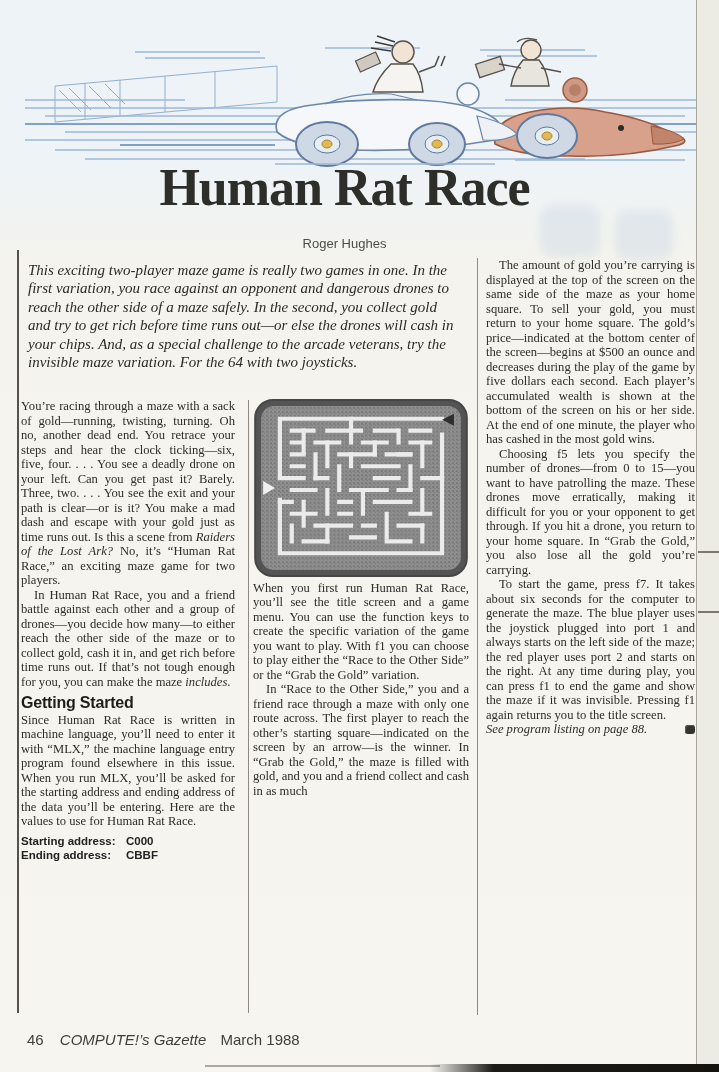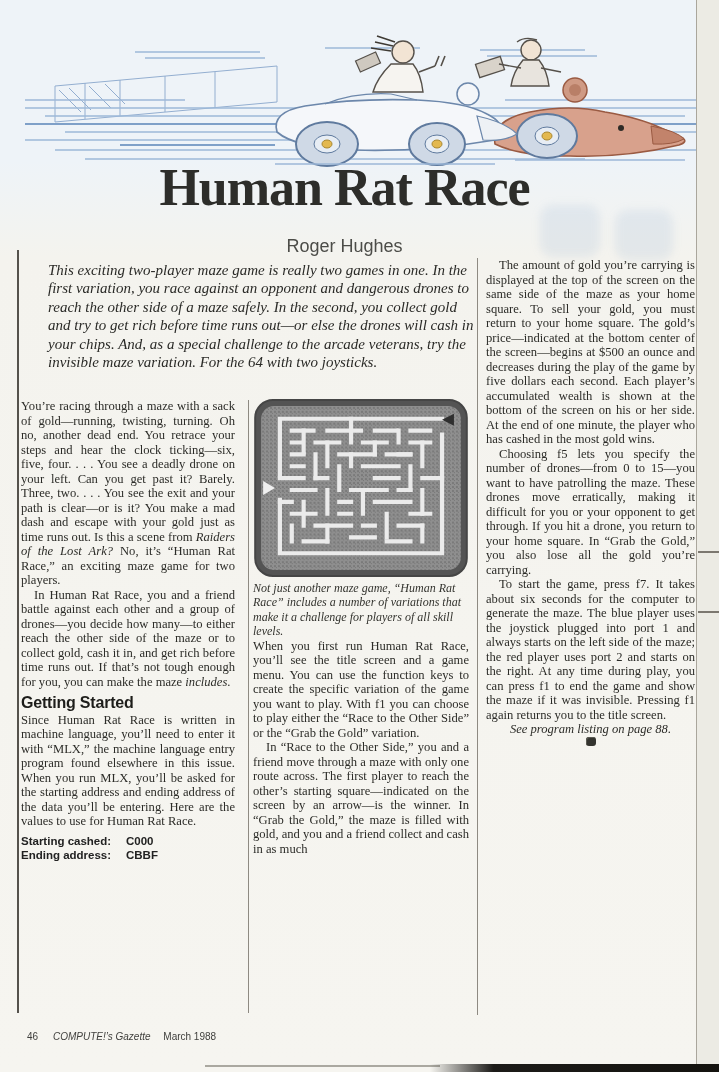--- a/index.html
+++ b/index.html
@@ -24,7 +24,7 @@
   .title{position:absolute;left:0;right:30px;top:158px;text-align:center;
     font-weight:bold;font-size:52px;letter-spacing:-1px;color:#2d2d2a;font-family:"Liberation Serif",serif;}
   .byline{position:absolute;left:0;right:30px;top:236px;text-align:center;
-    font-family:"Liberation Sans",sans-serif;font-size:18px;color:#4c4c48;}
+    font-family:"Liberation Sans",sans-serif;font-size:13px;color:#4c4c48;}
 
   .intro{position:absolute;left:28px;top:261px;width:433px;
     font-style:italic;font-size:15px;line-height:18.4px;color:#2a2a27;margin-left:20px;}

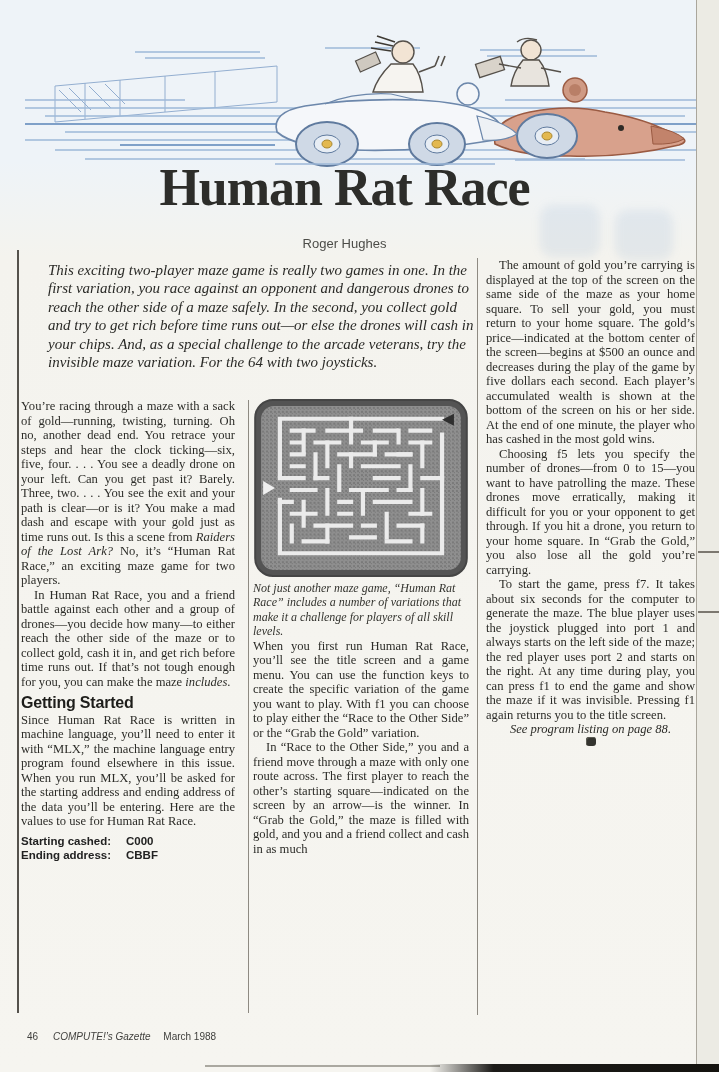--- a/index.html
+++ b/index.html
@@ -27,7 +27,7 @@
     font-family:"Liberation Sans",sans-serif;font-size:13px;color:#4c4c48;}
 
   .intro{position:absolute;left:28px;top:261px;width:433px;
-    font-style:italic;font-size:15px;line-height:18.4px;color:#2a2a27;margin-left:20px;}
+    font-style:italic;font-size:15px;line-height:18.4px;color:#2a2a27;}
 
   .col{position:absolute;font-size:12.6px;line-height:14.5px;text-align:justify;}
   .col1{left:21px;top:399px;width:214px;}

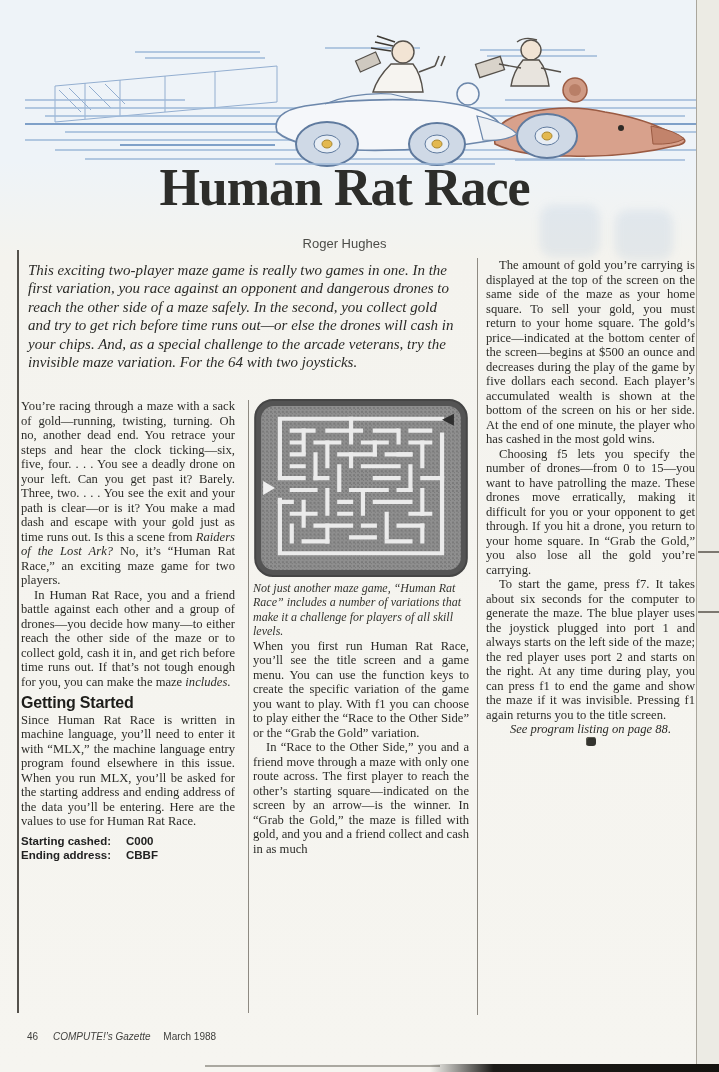--- a/index.html
+++ b/index.html
@@ -188,7 +188,6 @@
       <polygon points="9,83 21,90 9,97" fill="#f0f0f0"></polygon>
       <polygon points="202,15 190,21 202,27" fill="#2f2f2f"></polygon>
     </svg>
-    <p class="caption">Not just another maze game, “Human Rat Race” includes a number of variations that make it a challenge for players of all skill levels.</p>
     <p>When you first run Human Rat Race, you’ll see the title screen and a game menu. You can use the function keys to create the specific variation of the game you want to play. With f1 you can choose to play either the “Race to the Other Side” or the “Grab the Gold” variation.</p>
     <p class="ind">In “Race to the Other Side,” you and a friend move through a maze with only one route across. The first player to reach the other’s starting square—indicated on the screen by an arrow—is the winner. In “Grab the Gold,” the maze is filled with gold, and you and a friend collect and cash in as much</p>
   </div>

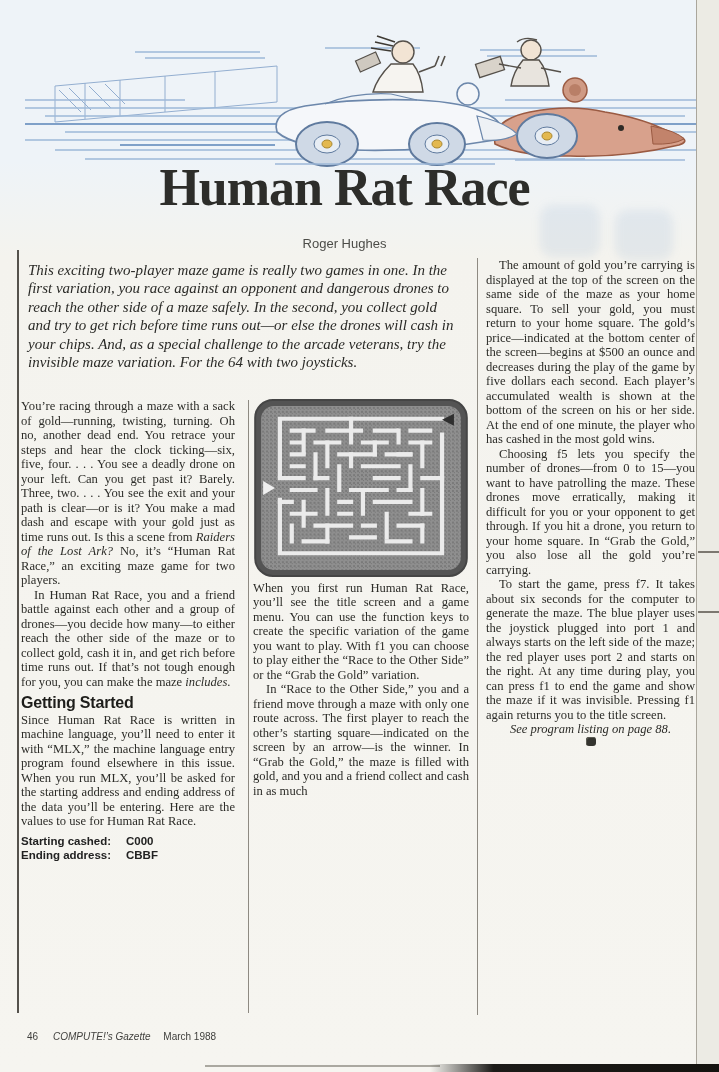--- a/index.html
+++ b/index.html
@@ -189,7 +189,7 @@
       <polygon points="202,15 190,21 202,27" fill="#2f2f2f"></polygon>
     </svg>
     <p>When you first run Human Rat Race, you’ll see the title screen and a game menu. You can use the function keys to create the specific variation of the game you want to play. With f1 you can choose to play either the “Race to the Other Side” or the “Grab the Gold” variation.</p>
-    <p class="ind">In “Race to the Other Side,” you and a friend move through a maze with only one route across. The first player to reach the other’s starting square—indicated on the screen by an arrow—is the winner. In “Grab the Gold,” the maze is filled with gold, and you and a friend collect and cash in as much</p>
+    <p class="ind">In “Race to the Other Side,” you and a friend race through a maze with only one route across. The first player to reach the other’s starting square—indicated on the screen by an arrow—is the winner. In “Grab the Gold,” the maze is filled with gold, and you and a friend collect and cash in as much</p>
   </div>
 
   <div class="col col3">

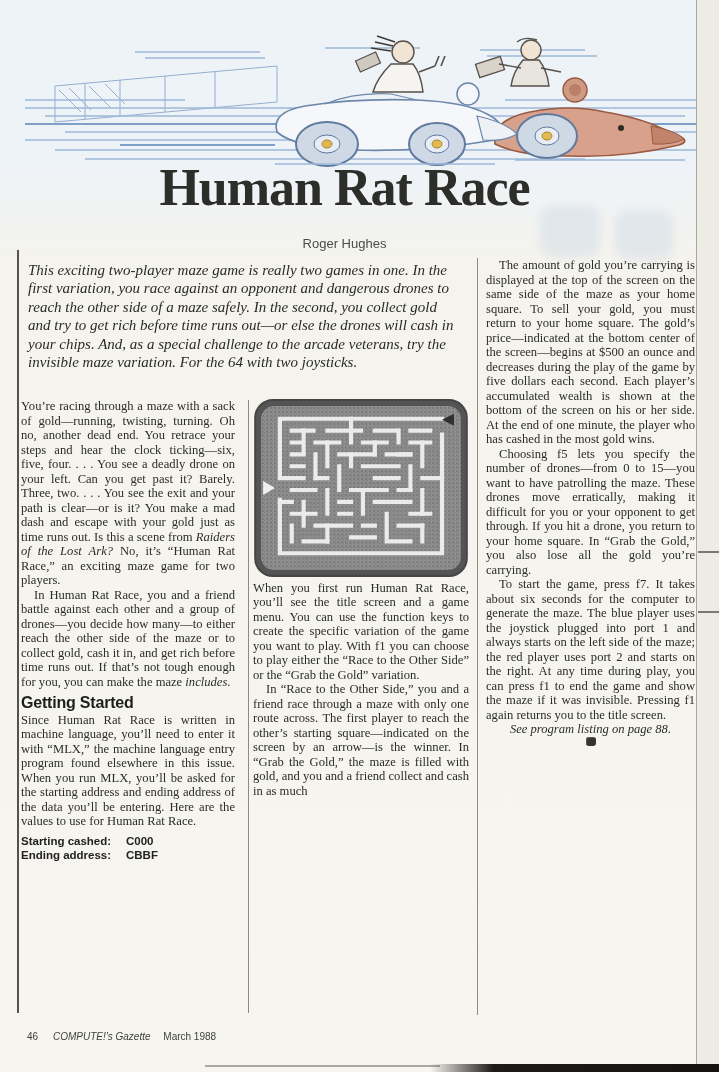--- a/index.html
+++ b/index.html
@@ -43,7 +43,7 @@
   .figure{width:216px;height:178px;}
   .caption{margin-top:8px;font-style:italic;font-size:12px;line-height:14.6px;text-align:left;color:#33332e;}
   .after-fig{margin-top:11px;}
-  .closing{display:flex;justify-content:space-between;align-items:center;margin-top:3px;font-style:italic;flex-direction:column;}
+  .closing{display:flex;justify-content:space-between;align-items:center;margin-top:3px;font-style:italic;}
   .endmark{display:inline-block;width:10px;height:9px;border-radius:3px;background:#34342f;box-shadow:inset 1px 1px 0 #5a5a52;}
 
   .footer{position:absolute;left:27px;top:1031px;font-family:"Liberation Sans",sans-serif;font-size:10px;color:#3f3f3c;}

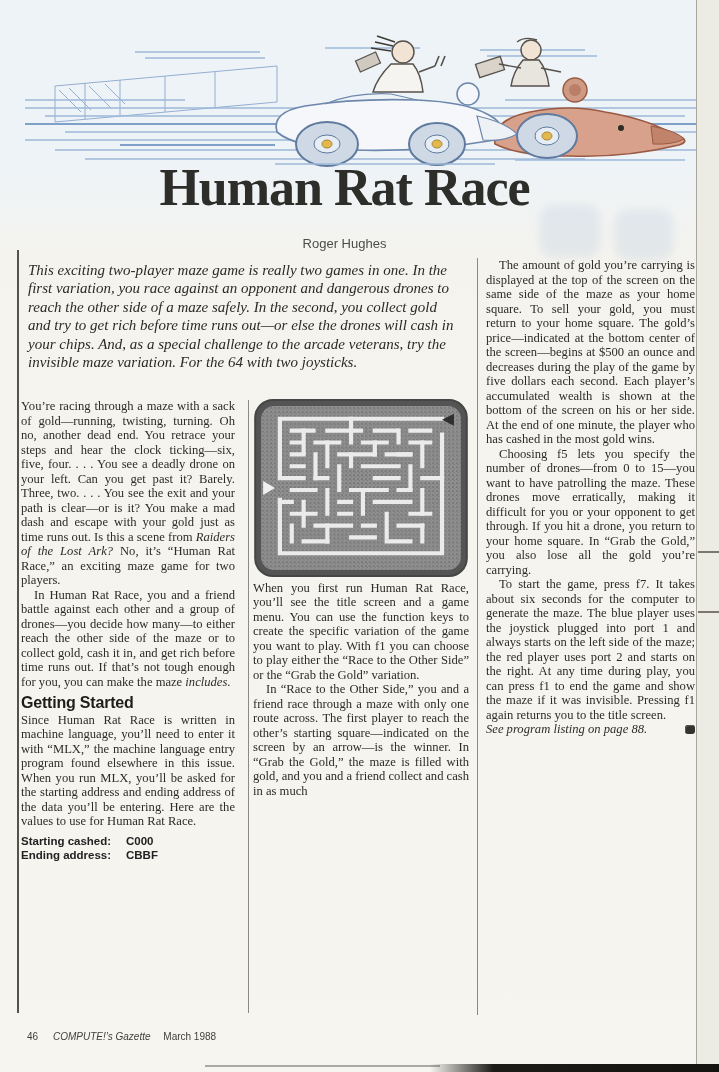--- a/index.html
+++ b/index.html
@@ -146,7 +146,7 @@
     <p>Since Human Rat Race is written in machine language, you’ll need to enter it with “MLX,” the machine language entry program found elsewhere in this issue. When you run MLX, you’ll be asked for the starting address and ending address of the data you’ll be entering. Here are the values to use for Human Rat Race.</p>
     <div class="addr">
       <div class="row">
-        <span class="lab">Starting cashed:</span>
+        <span class="lab">Starting address:</span>
         <span>C000</span>
       </div>
       <div class="row">

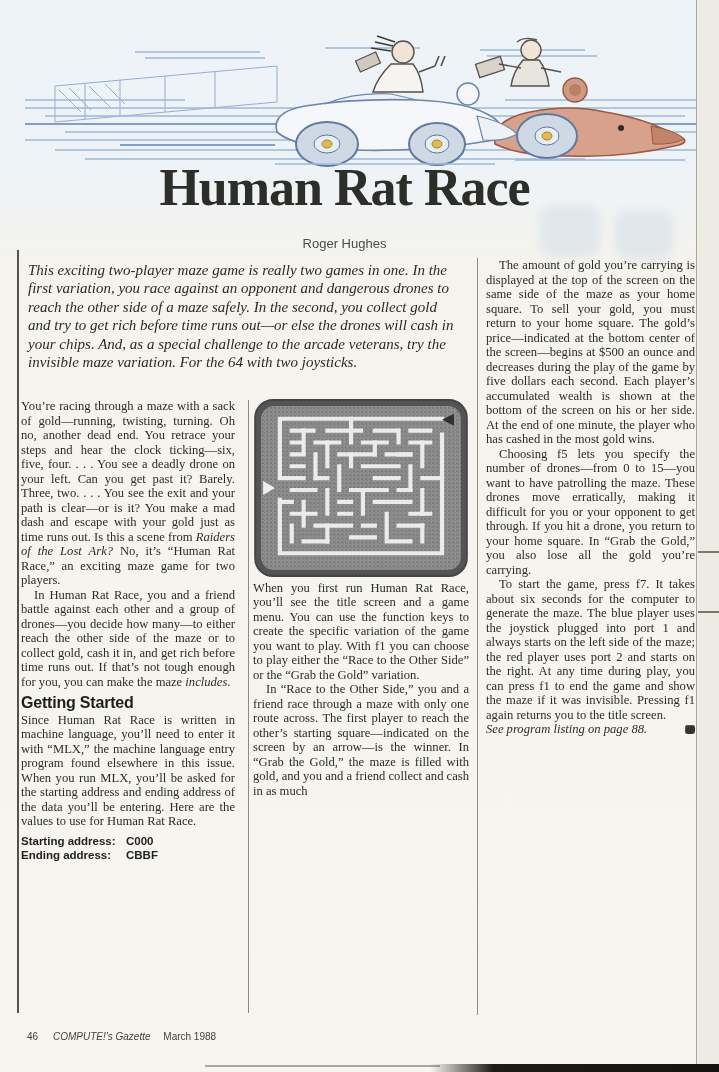--- a/index.html
+++ b/index.html
@@ -46,7 +46,7 @@
   .closing{display:flex;justify-content:space-between;align-items:center;margin-top:3px;font-style:italic;}
   .endmark{display:inline-block;width:10px;height:9px;border-radius:3px;background:#34342f;box-shadow:inset 1px 1px 0 #5a5a52;}
 
-  .footer{position:absolute;left:27px;top:1031px;font-family:"Liberation Sans",sans-serif;font-size:10px;color:#3f3f3c;}
+  .footer{position:absolute;left:27px;top:1031px;font-family:"Liberation Sans",sans-serif;font-size:15px;color:#3f3f3c;}
   .footer .mag{font-style:italic;margin:0 10px 0 12px;}
 </style>
 </head>

